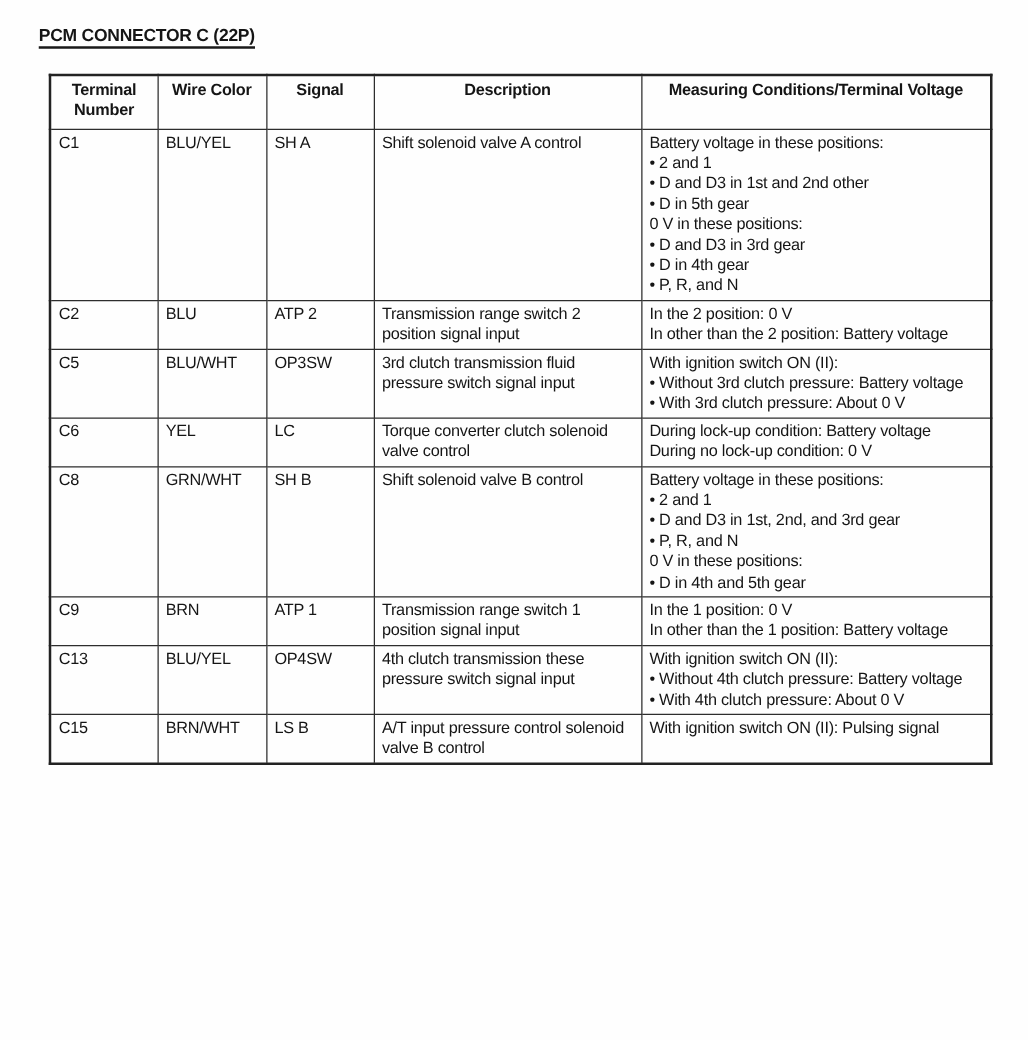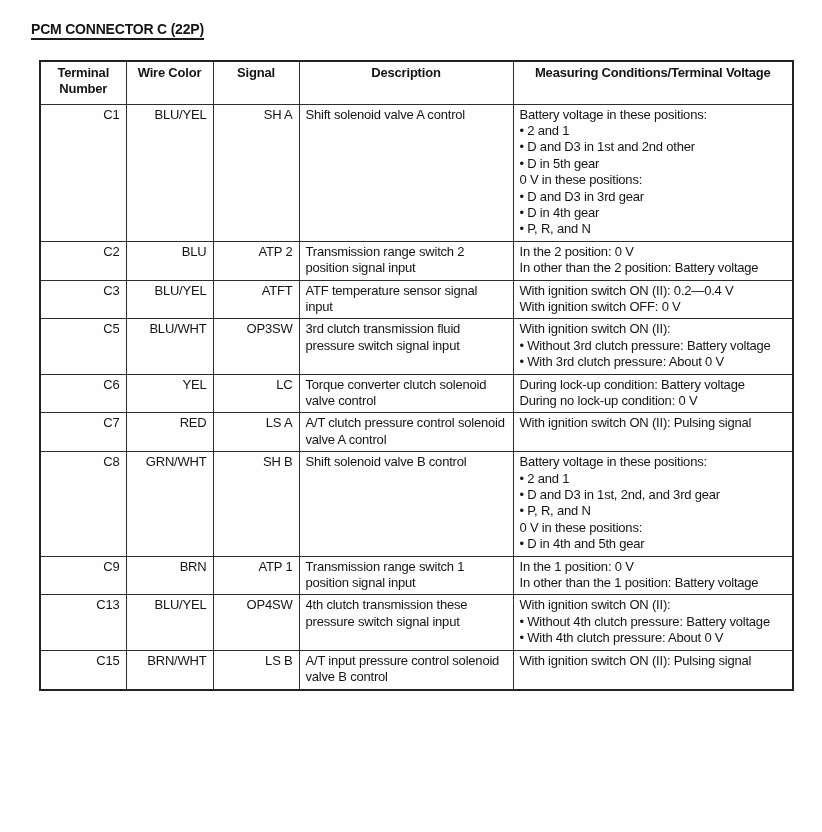--- a/index.html
+++ b/index.html
@@ -57,7 +57,7 @@
   col.w-desc { width: 214px; }
   col.w-meas { width: 280px; }
   td.c-term, td.c-wire, td.c-sig {
-    text-align: right;
+    text-align: left;
   }
   td.c-desc, td.c-meas {
     text-align: left;

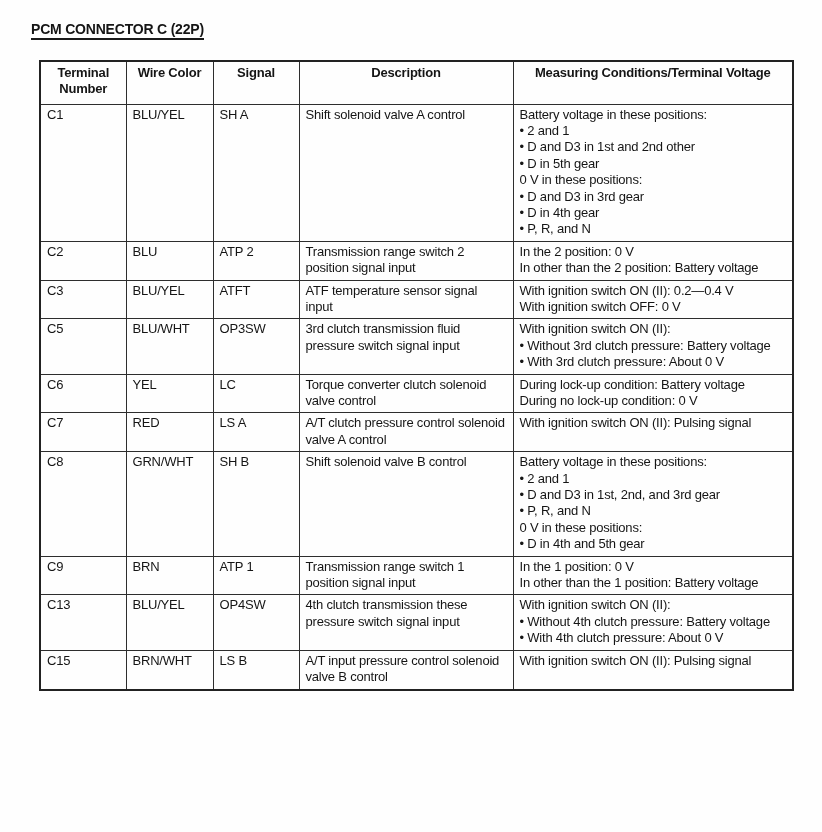--- a/index.html
+++ b/index.html
@@ -123,16 +123,6 @@
           </td>
   </tr>
 
-  <tr>
-    <td class="c-term">C3</td>
-    <td class="c-wire">BLU/YEL</td>
-    <td class="c-sig">ATFT</td>
-    <td class="c-desc">ATF temperature sensor signal input</td>
-    <td class="c-meas">
-            <div class="cond-line">With ignition switch ON (II): 0.2—0.4 V</div>
-            <div class="cond-line">With ignition switch OFF: 0 V</div>
-          </td>
-  </tr>
 
   <tr>
     <td class="c-term">C5</td>

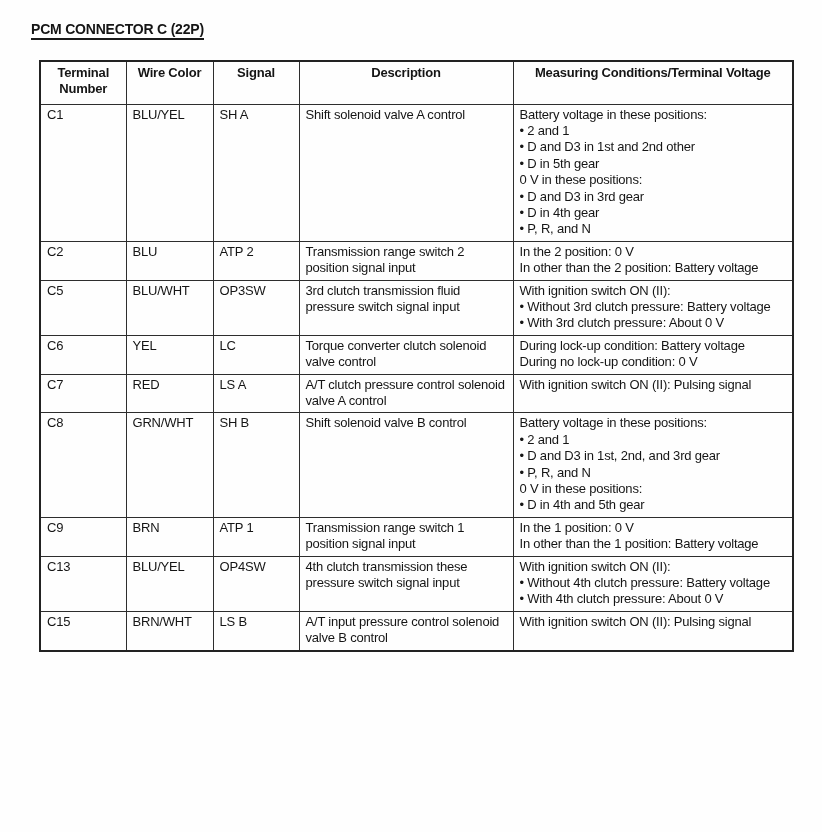--- a/index.html
+++ b/index.html
@@ -147,15 +147,6 @@
           </td>
   </tr>
 
-  <tr>
-    <td class="c-term">C7</td>
-    <td class="c-wire">RED</td>
-    <td class="c-sig">LS A</td>
-    <td class="c-desc">A/T clutch pressure control solenoid valve A control</td>
-    <td class="c-meas">
-            <div class="cond-line">With ignition switch ON (II): Pulsing signal</div>
-          </td>
-  </tr>
 
   <tr>
     <td class="c-term">C8</td>

